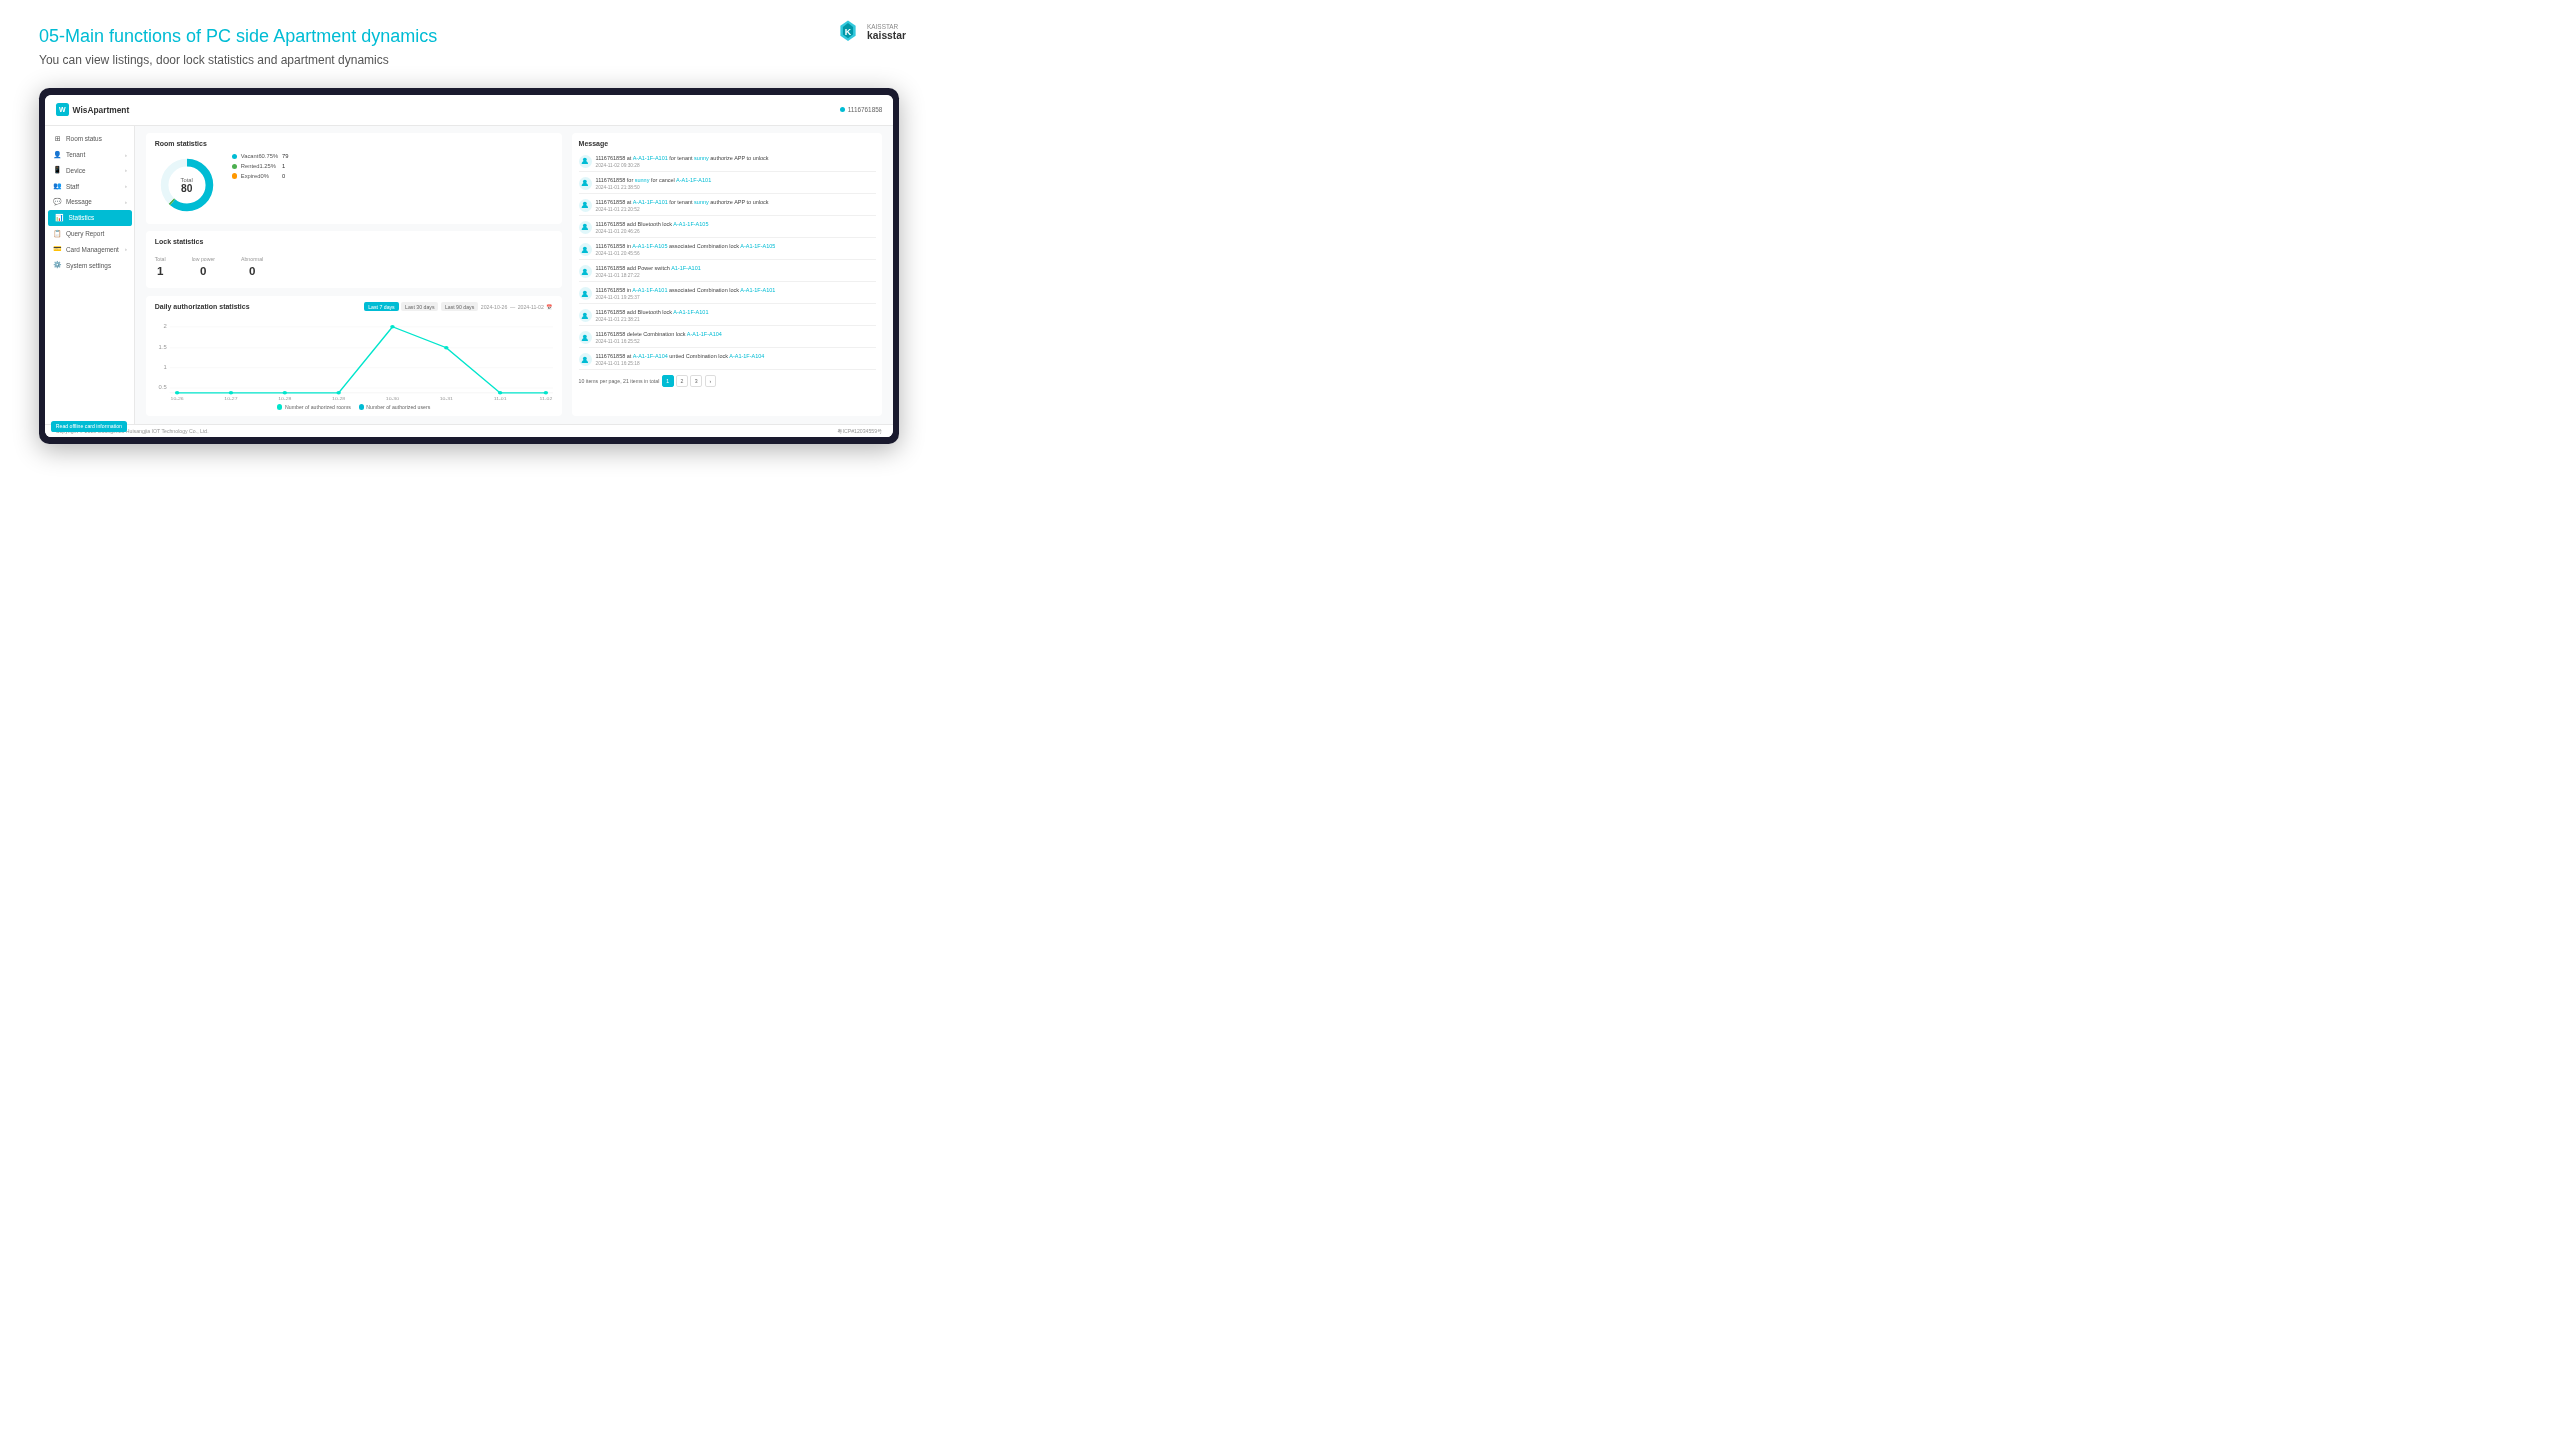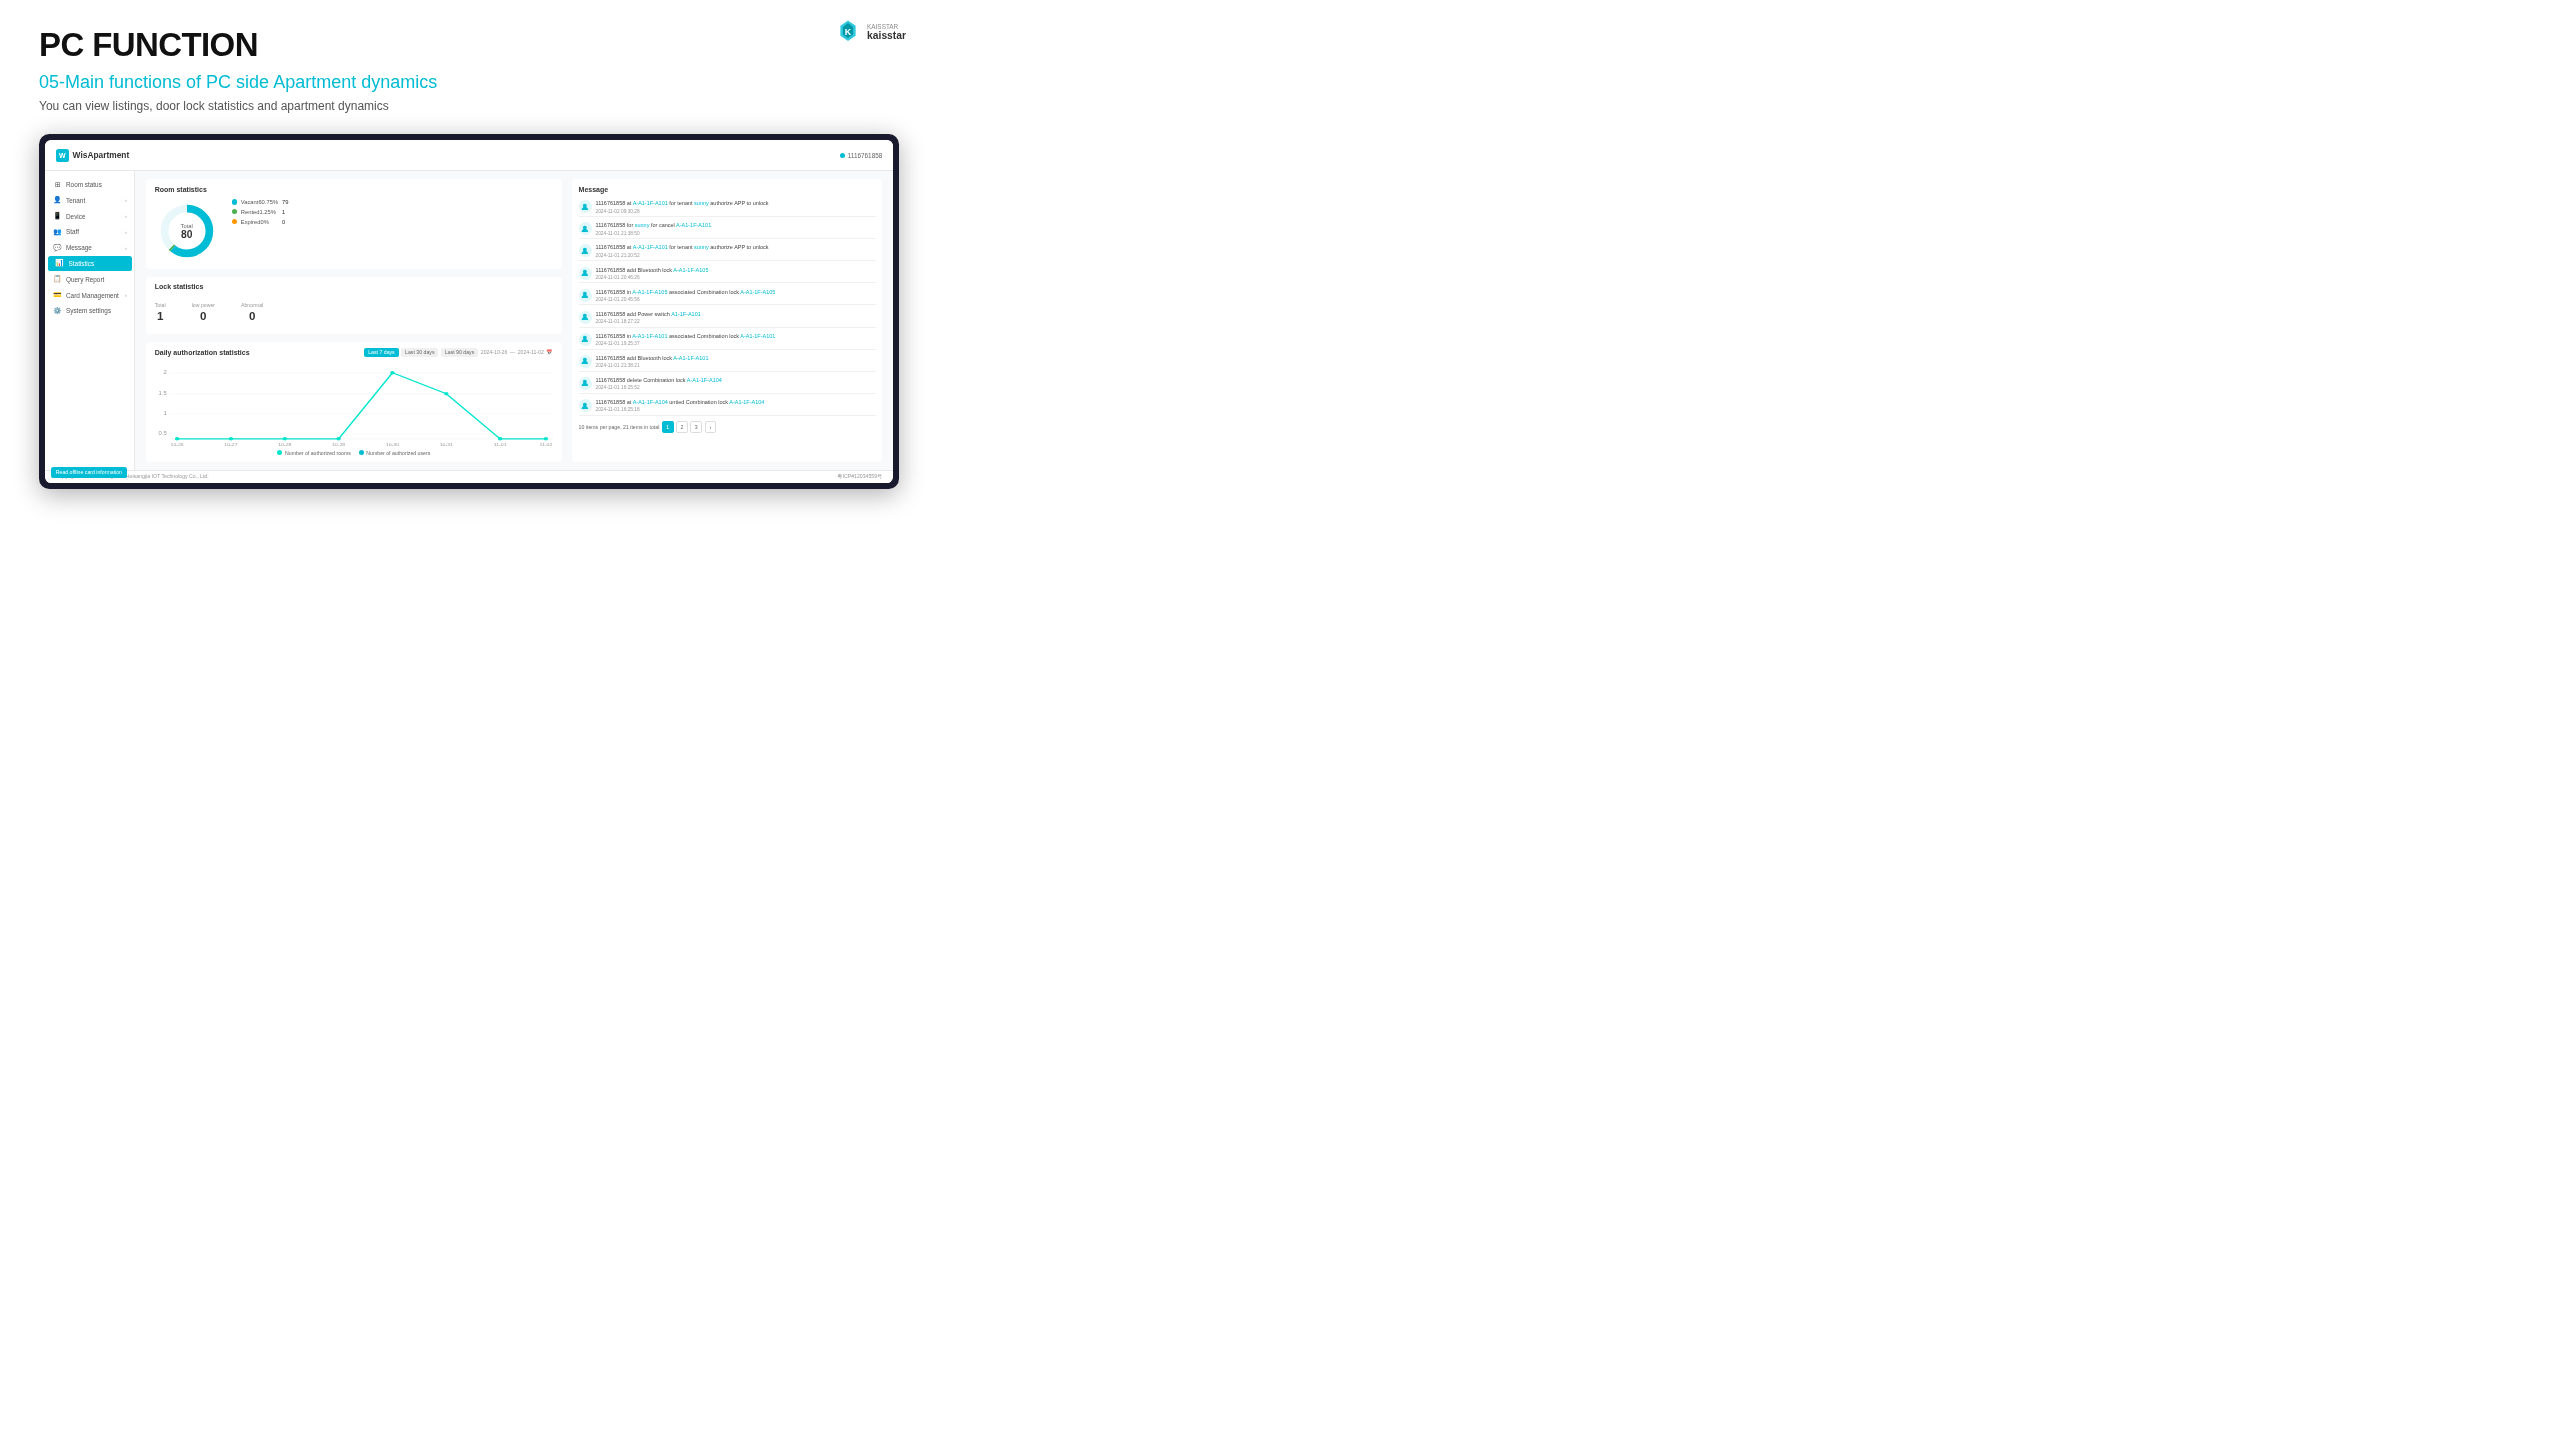--- a/index.html
+++ b/index.html
@@ -455,7 +455,6 @@
 </div>
 
 <div class="page-header">
-  <div class="page-title">PC FUNCTION</div>
   <div class="page-subtitle">
     <span>05-Main functions of PC side </span><span style="color:#00bcd4;">Apartment dynamics</span>
   </div>

